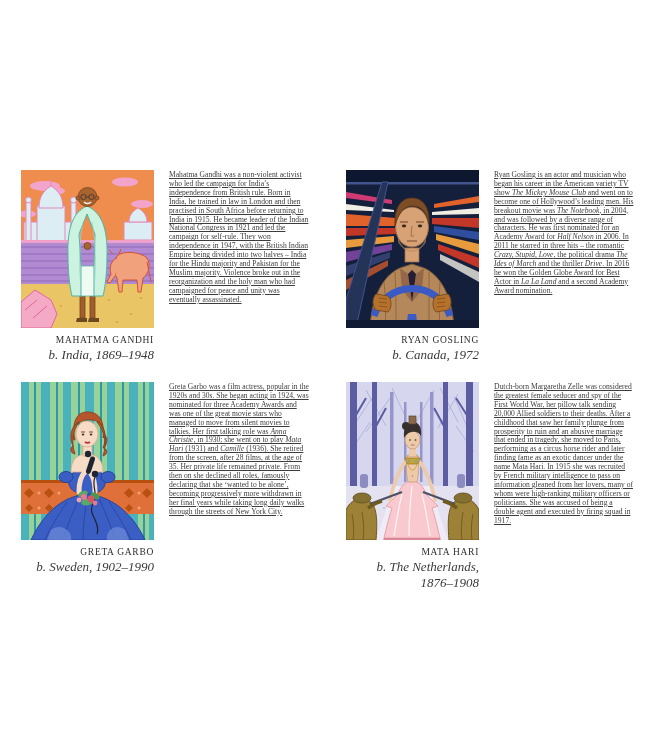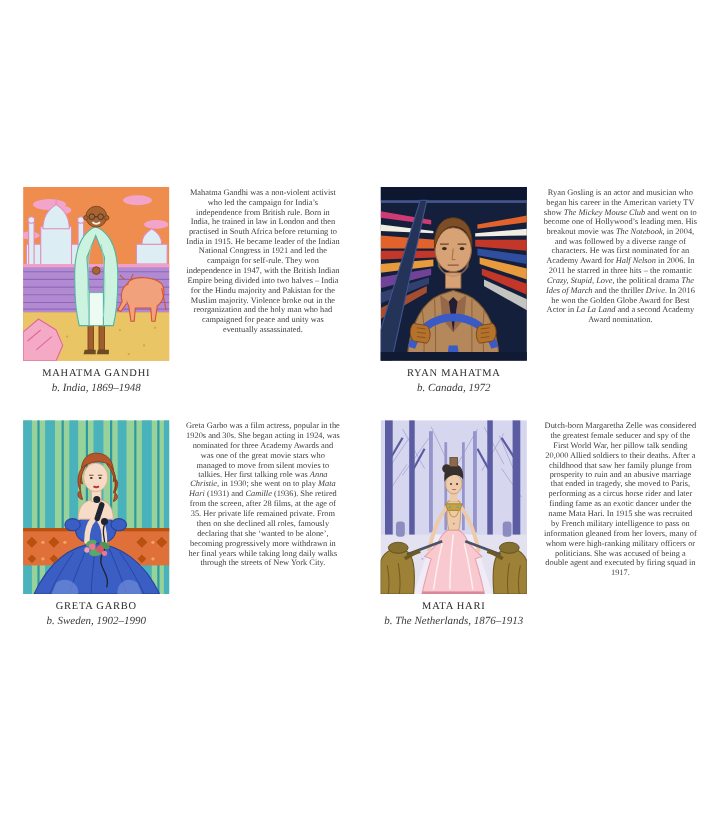--- a/index.html
+++ b/index.html
@@ -33,7 +33,7 @@
   .bio {
     width:140px; flex:0 0 140px;
     font-size:7.6px; line-height:8.9px;
-    text-align:center; padding-top:1px;
+    text-align:left; padding-top:1px;text-decoration:underline;
   }
   .bio em { font-style:italic; }
 </style>

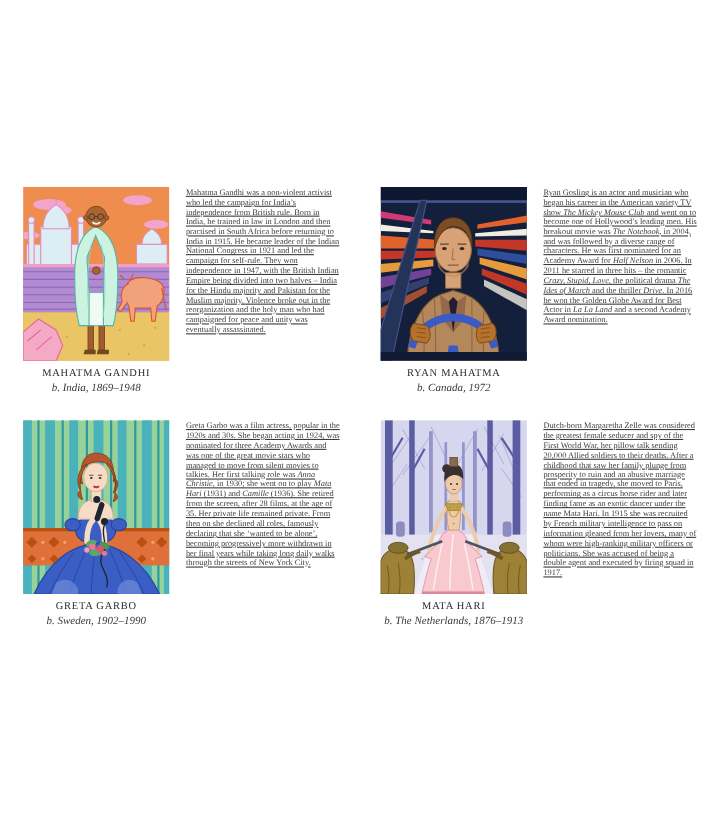--- a/index.html
+++ b/index.html
@@ -16,7 +16,7 @@
   .entry.gosling  { left:346px; top:170px; }
   .entry.garbo    { left:21px;  top:382px; }
   .entry.matahari { left:346px; top:382px; }
-  .fig-col { width:133px; flex:0 0 133px; text-align:center; }
+  .fig-col { width:133px; flex:0 0 133px; text-align:right; }
   .illo { width:133px; height:158px; display:block; }
   .illo svg { display:block; width:133px; height:158px; }
   .person-name {

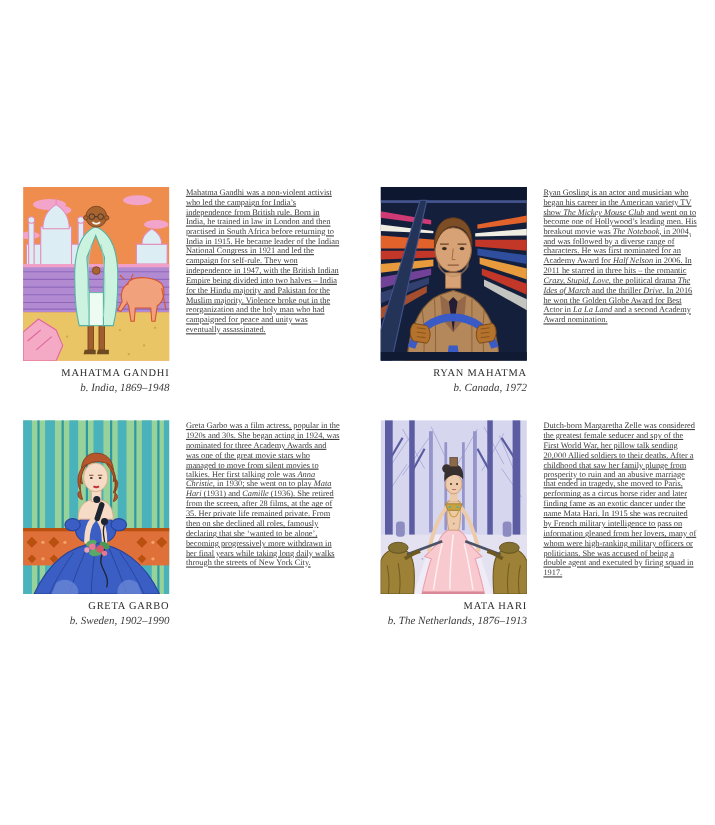--- a/index.html
+++ b/index.html
@@ -173,7 +173,7 @@
           <rect y="150" width="133" height="8" fill="#101a33"></rect>
         </svg>
       </div>
-      <h2 class="person-name">RYAN MAHATMA</h2>
+      <h2 class="person-name">RYAN GOSLING</h2>
       <p class="person-birth">b. Canada, 1972</p>
     </div>
     <p class="bio"><span>Ryan Gosling is an actor and musician who began his career in the American variety TV show </span><em>The Mickey Mouse Club</em><span> and went on to become one of Hollywood’s leading men. His breakout movie was </span><em>The Notebook</em><span>, in 2004, and was followed by a diverse range of characters. He was first nominated for an Academy Award for </span><em>Half Nelson</em><span> in 2006. In 2011 he starred in three hits – the romantic </span><em>Crazy, Stupid, Love</em><span>, the political drama </span><em>The Ides of March</em><span> and the thriller </span><em>Drive</em><span>. In 2016 he won the Golden Globe Award for Best Actor in </span><em>La La Land</em><span> and a second Academy Award nomination.</span></p>

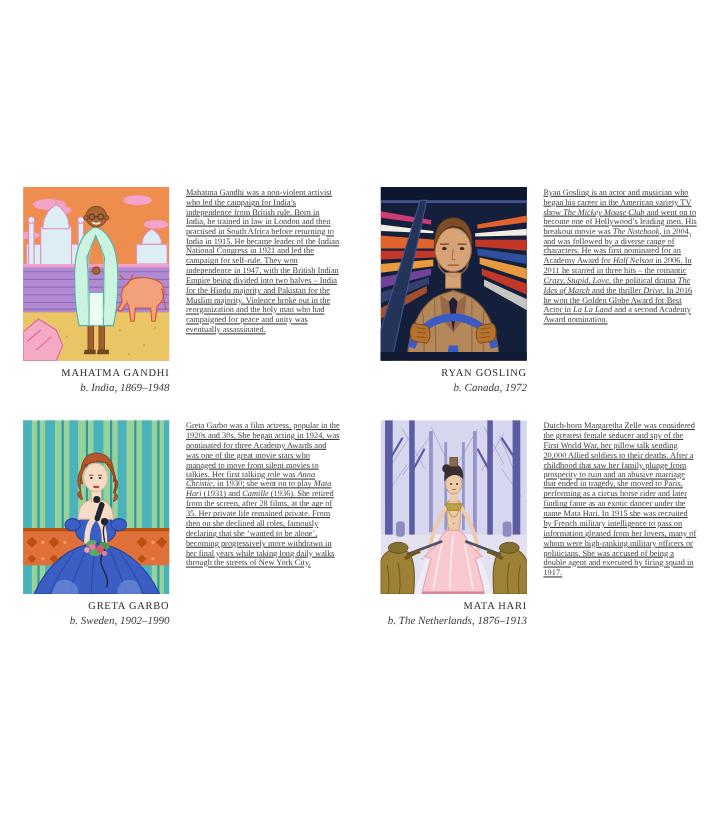--- a/index.html
+++ b/index.html
@@ -28,7 +28,7 @@
   }
   .person-birth {
     margin-top:1.5px;
-    font-size:10px; font-style:italic; color:#3a3a3a;
+    font-size:13px; font-style:italic; color:#3a3a3a;
   }
   .bio {
     width:140px; flex:0 0 140px;

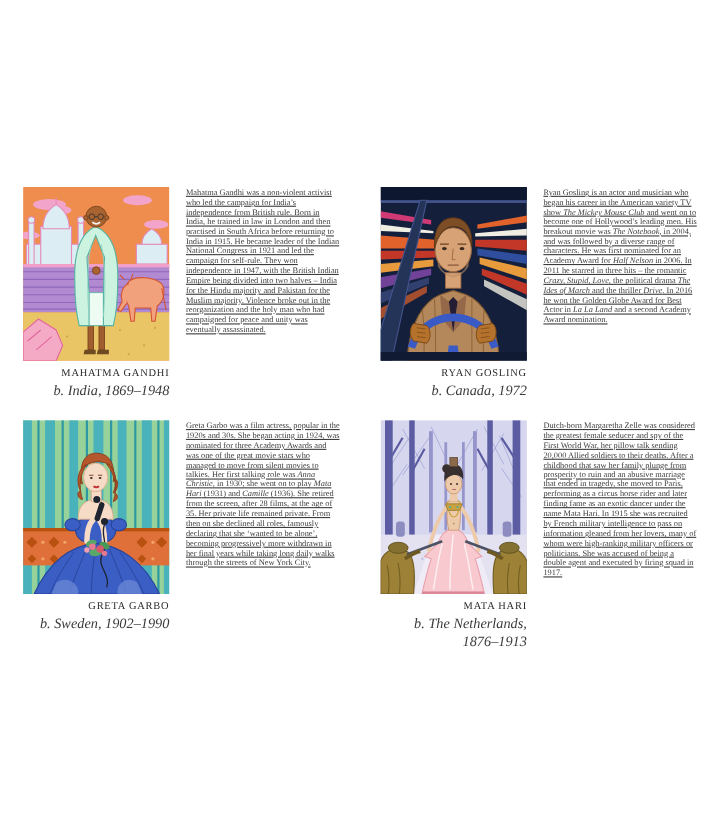--- a/index.html
+++ b/index.html
@@ -345,7 +345,7 @@
         </svg>
       </div>
       <h2 class="person-name">MATA HARI</h2>
-      <p class="person-birth">b. The Netherlands, 1876–1913</p>
+      <p class="person-birth">b. The Netherlands, 1876–1908</p>
     </div>
     <p class="bio"><span>Dutch-born Margaretha Zelle was considered the greatest female seducer and spy of the First World War, her pillow talk sending 20,000 Allied soldiers to their deaths. After a childhood that saw her family plunge from prosperity to ruin and an abusive marriage that ended in tragedy, she moved to Paris, performing as a circus horse rider and later finding fame as an exotic dancer under the name Mata Hari. In 1915 she was recruited by French military intelligence to pass on information gleaned from her lovers, many of whom were high-ranking military officers or politicians. She was accused of being a double agent and executed by firing squad in 1917.</span></p>
   </section>

